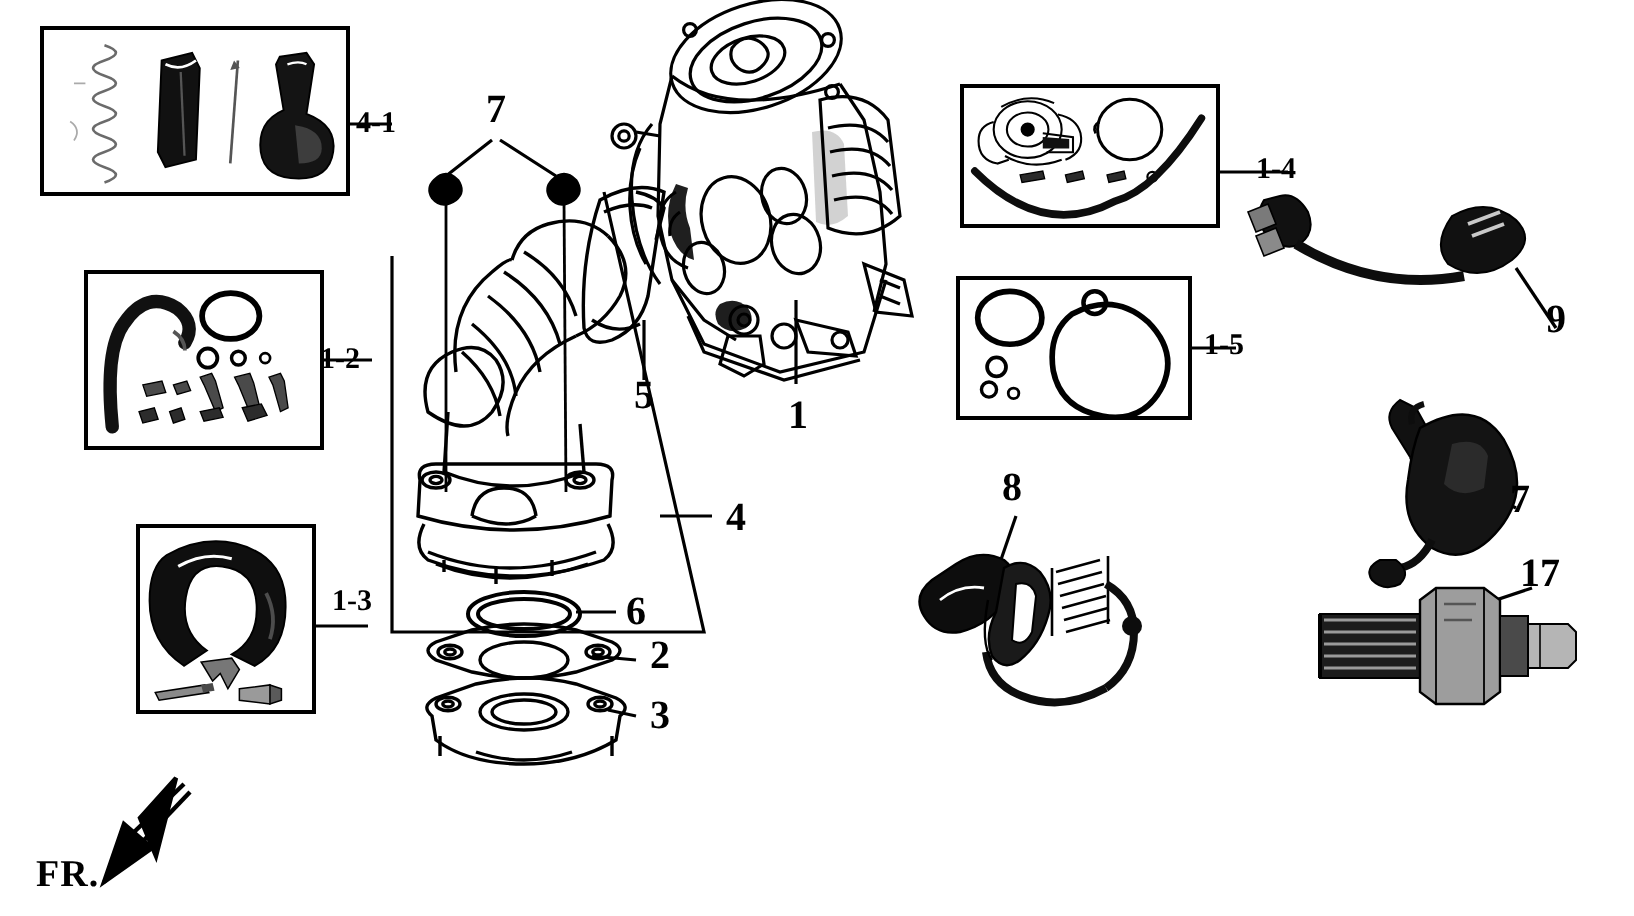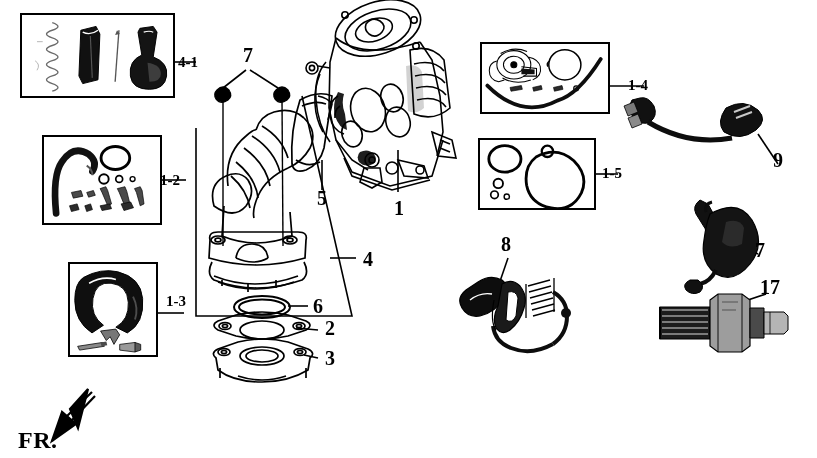--- a/index.html
+++ b/index.html
@@ -38,7 +38,7 @@
   }
   .label.num   { font-size: 20px; }
   .label.sub   { font-size: 15px; }
-  .label.fr    { font-size: 24px; letter-spacing: .5px; }
+  .label.fr    { font-size: 19px; letter-spacing: .5px; }
 
   svg.layer {
     position: absolute;

